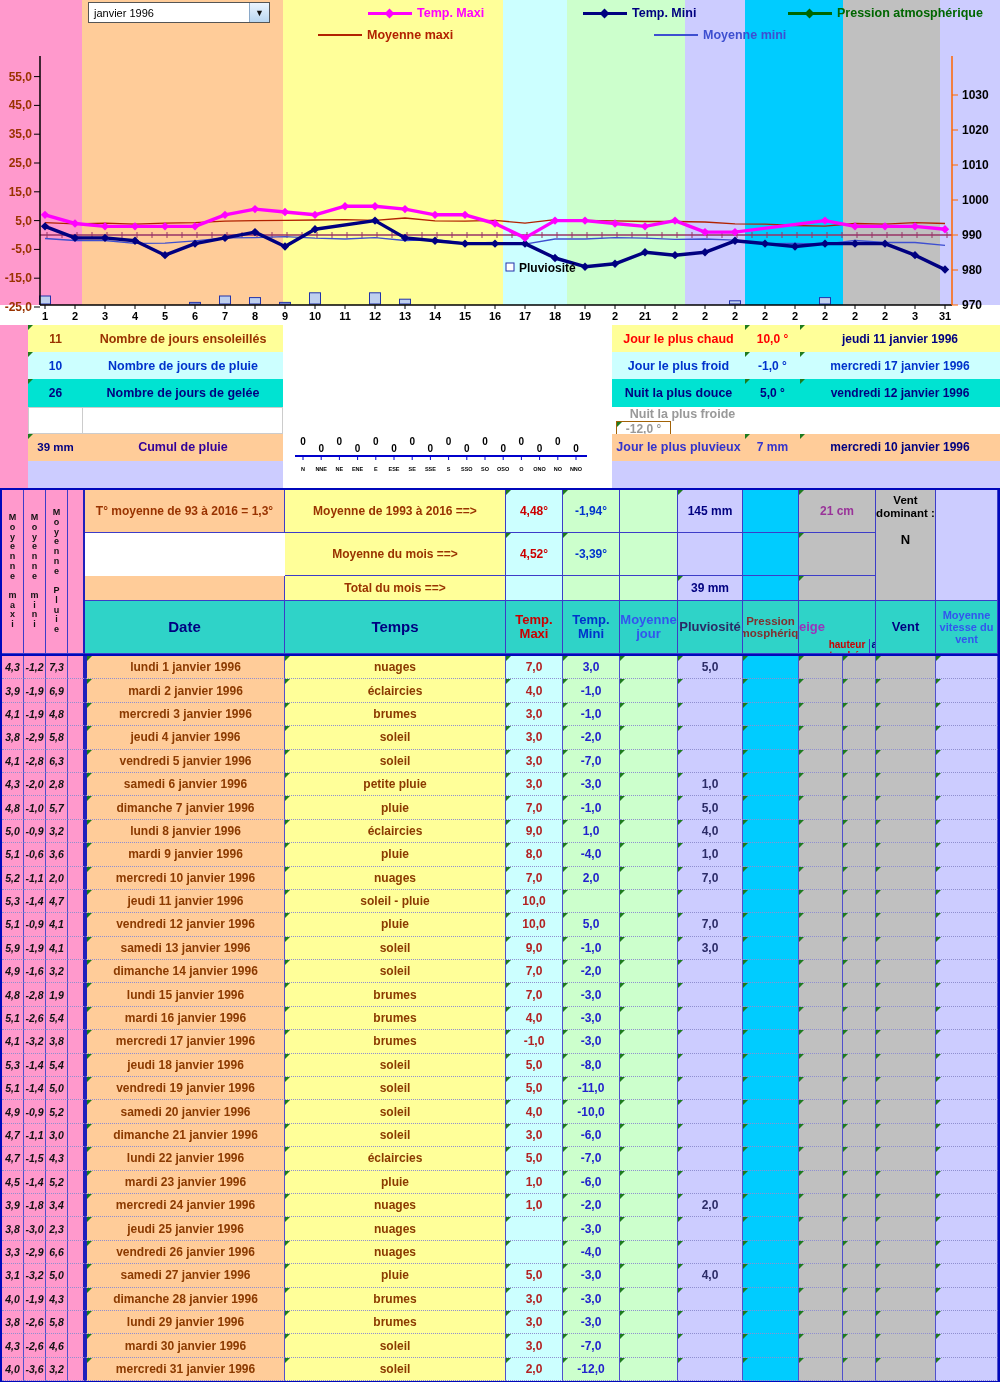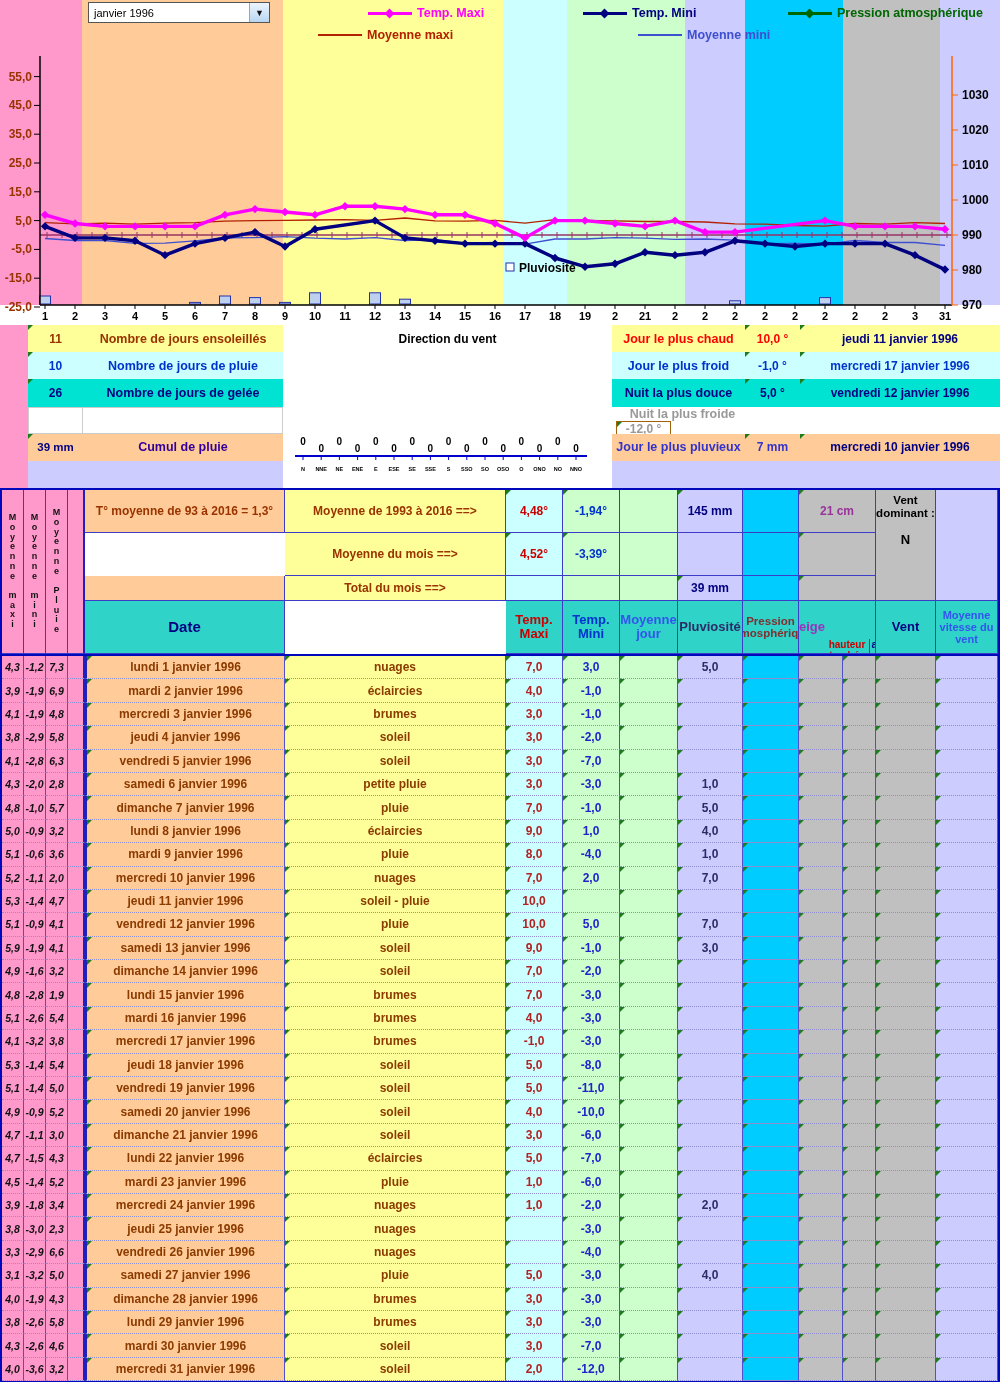--- a/index.html
+++ b/index.html
@@ -338,7 +338,7 @@
         </span>
       <span class="lbl" style="color: rgb(0, 0, 128);">Temp. Mini</span>
     </div>
-    <div class="litem thin" style="left:638px;top:28px;">
+    <div class="litem thin" style="left:654px;top:28px;">
       <span class="sam">
           <i class="ln" style="background: rgb(62, 79, 208);"></i>
         </span>

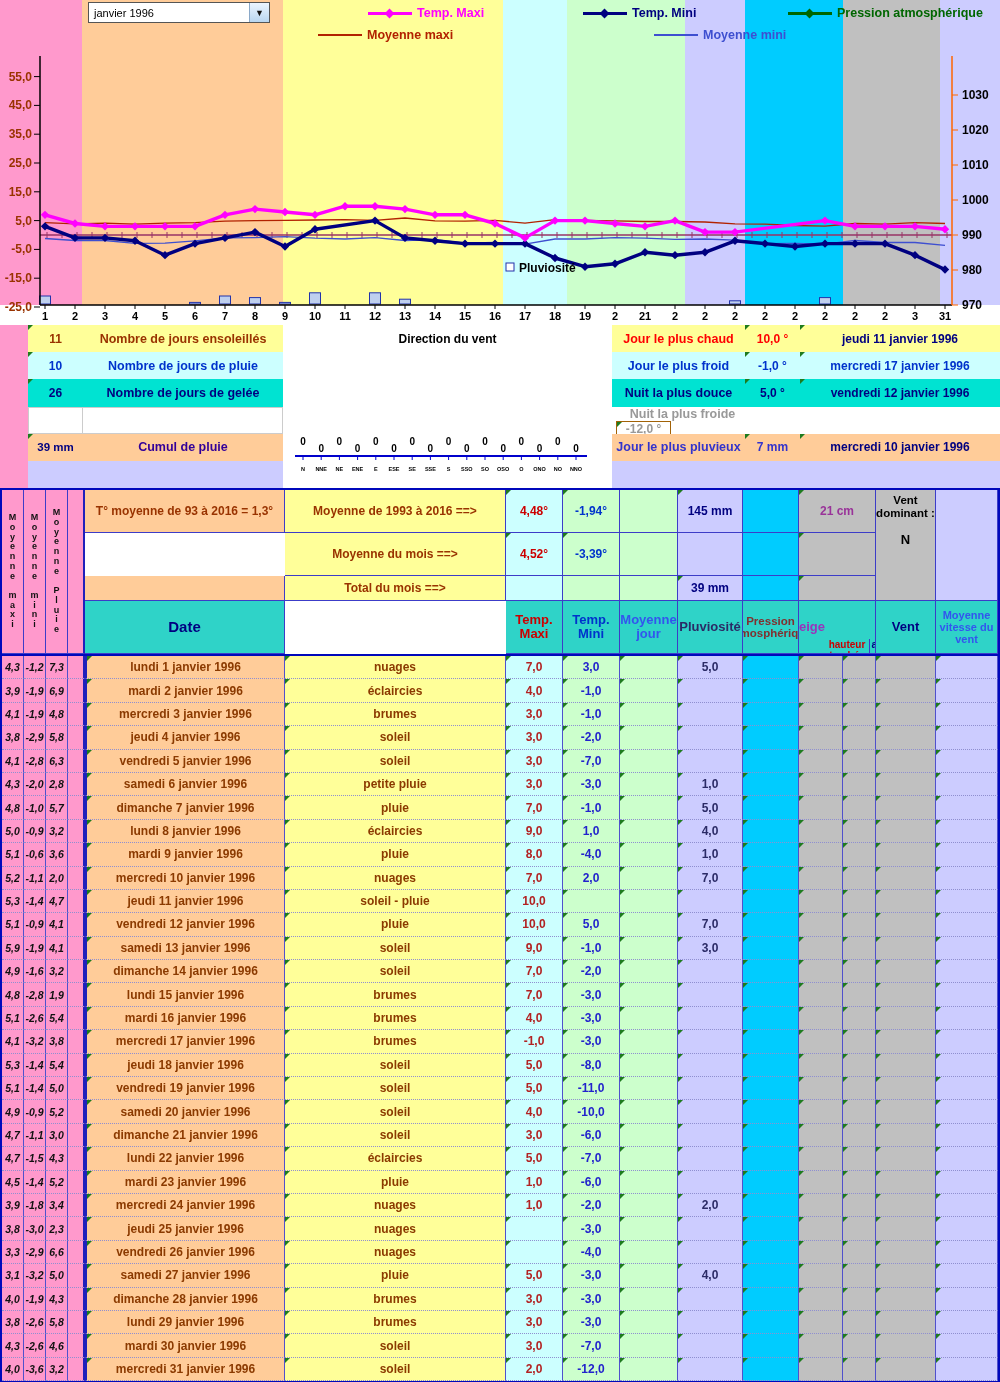--- a/index.html
+++ b/index.html
@@ -381,7 +381,6 @@
     </div>
 
     <div id="windbox">
-      <div class="wtitle">Direction du vent</div>
       <svg id="wind-svg" width="329" height="60" style="position:absolute;left:0;bottom:6px;">
           <line x1="12" y1="34" x2="304" y2="34" stroke="#0000CC" stroke-width="2"></line>
           <line x1="20" y1="34" x2="20" y2="38" stroke="#0000CC"></line>

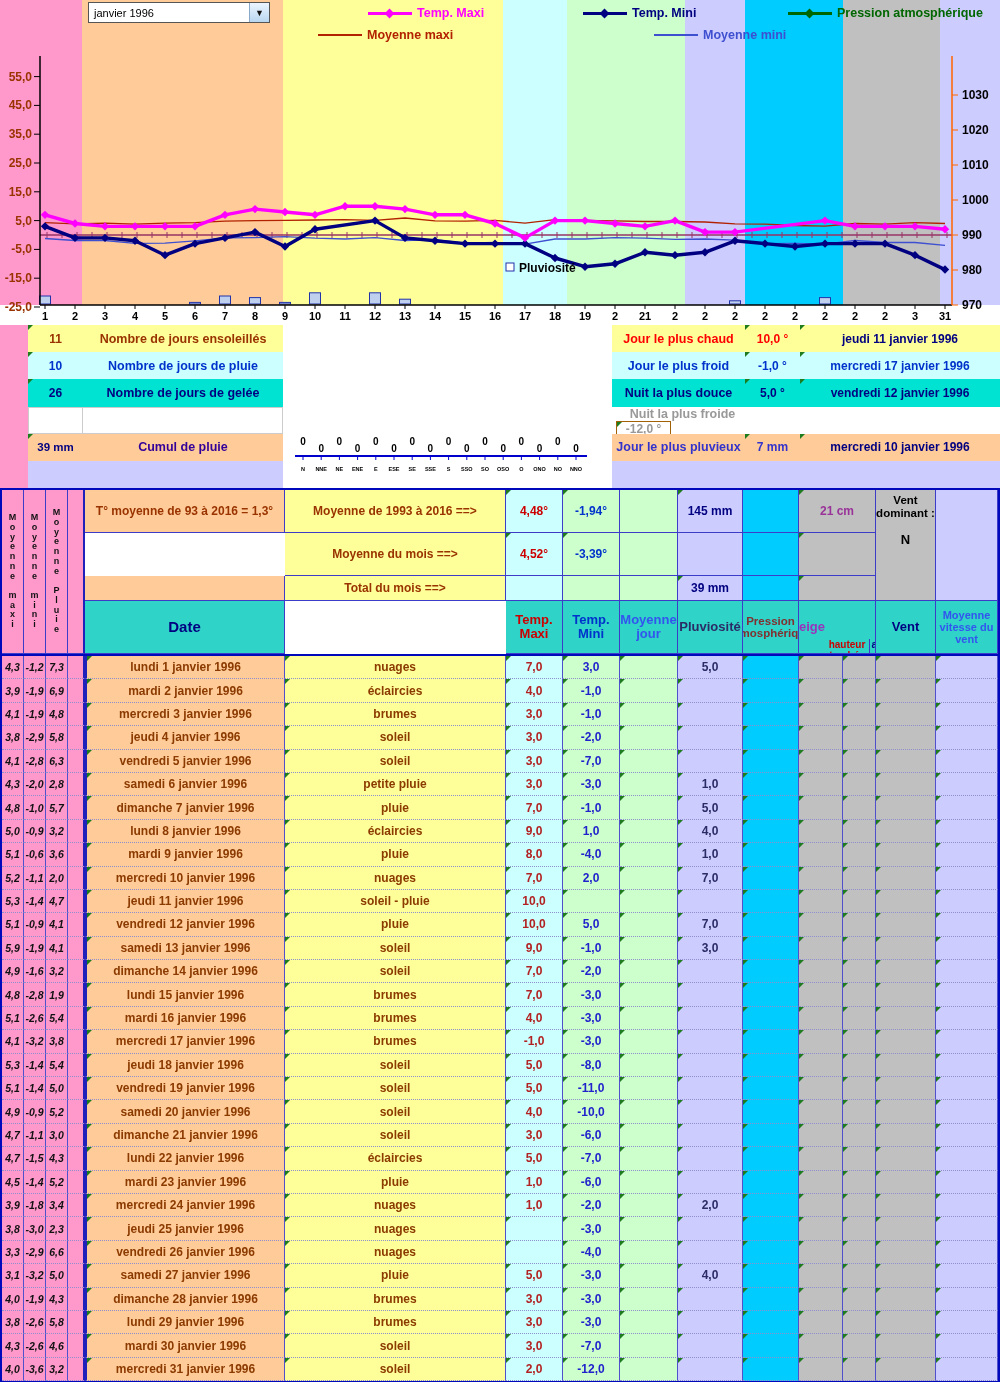--- a/index.html
+++ b/index.html
@@ -544,6 +544,7 @@
       <div class="hc bg-gy gc" style="grid-column:12/14;grid-row:3;"></div>
 
       <div class="hc bg-hd hdr t-nav" style="grid-column:5;grid-row:4;font-size:15px;">Date</div>
+      <div class="hc bg-hd hdr t-nav" style="grid-column:6;grid-row:4;font-size:15px;">Temps</div>
       <div class="hc bg-hd hdr t-red" style="grid-column:7;grid-row:4;">Temp. Maxi</div>
       <div class="hc bg-hd hdr t-blu" style="grid-column:8;grid-row:4;">Temp. Mini</div>
       <div class="hc bg-hd hdr t-moy" style="grid-column:9;grid-row:4;">Moyenne jour</div>

